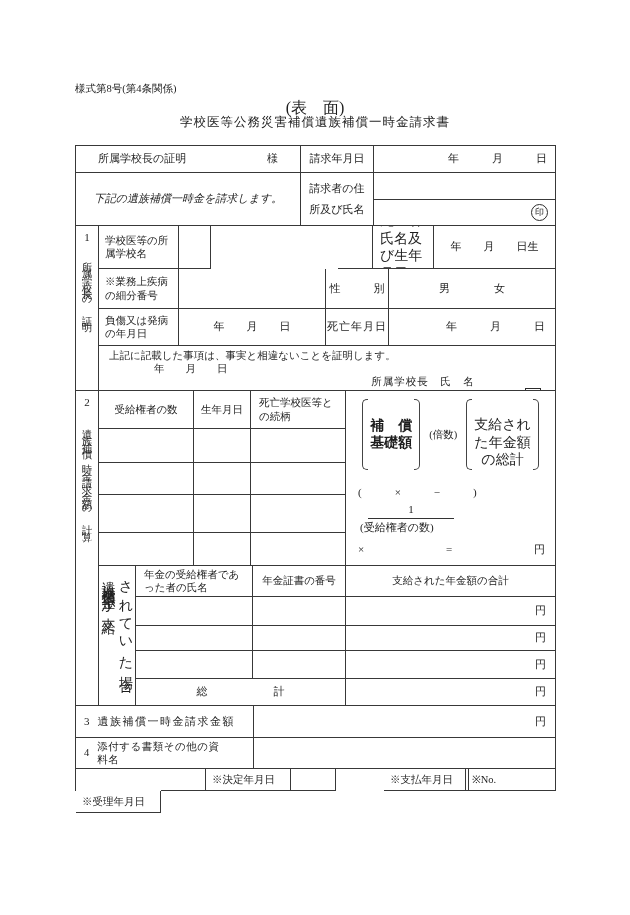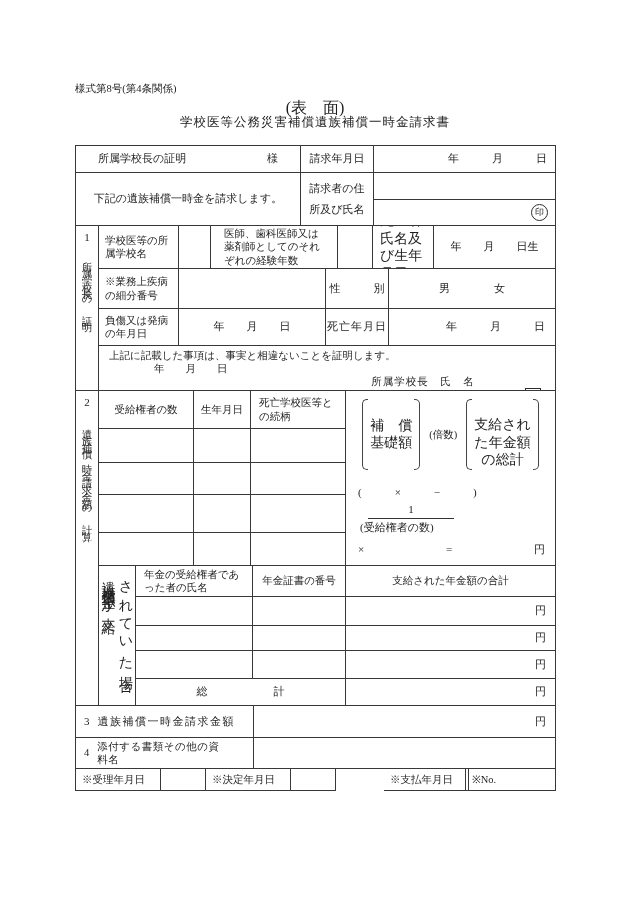--- a/index.html
+++ b/index.html
@@ -61,7 +61,7 @@
   <div class="cell c" style="left:225px; top:0; width:73px; height:27px;">請求年月日</div>
   <div class="cell r" style="left:298px; top:0; width:182px; height:27px; padding-right:8px;">年　　　月　　　日</div>
 
-  <div class="cell c" style="left:0; top:27px; width:225px; height:53px;">下記の遺族補償一時金を請求します。</div>
+  <div class="cell c" style="left:0; top:27px; width:225px; height:53px;font-style:italic;">下記の遺族補償一時金を請求します。</div>
   <div class="cell c" style="left:225px; top:27px; width:73px; height:53px; padding:0 8px; line-height:1.9;">請求者の住所及び氏名</div>
   <div class="cell" style="left:298px; top:27px; width:182px; height:27px;"></div>
   <div class="cell r" style="left:298px; top:54px; width:182px; height:26px; padding-right:7px;">

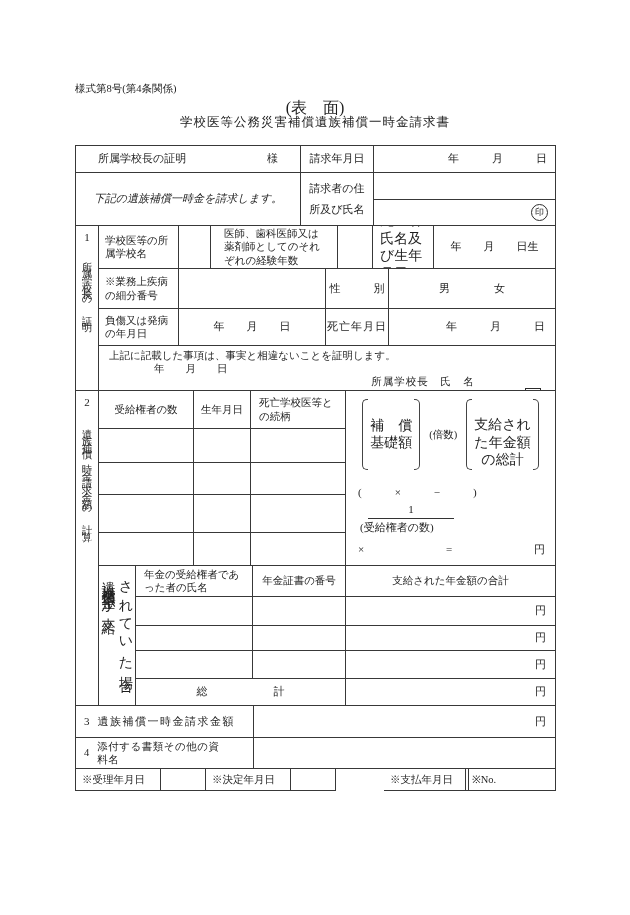--- a/index.html
+++ b/index.html
@@ -75,7 +75,6 @@
 
   <div class="cell l small" style="left:23px; top:80px; width:80px; height:43px; padding:0 6px;">学校医等の所属学校名</div>
   <div class="cell" style="left:103px; top:80px; width:32px; height:43px;"></div>
-  <div class="cell l small" style="left:135px; top:80px; width:127px; height:43px; padding:0 13px;">医師、歯科医師又は薬剤師としてのそれぞれの経験年数</div>
   <div class="cell" style="left:262px; top:80px; width:35px; height:43px;"></div>
   <div class="cell l tiny" style="left:297px; top:80px; width:61px; height:43px; padding:0 7px;">死亡者氏名及び生年月日</div>
   <div class="cell c" style="left:358px; top:80px; width:122px; height:43px;">年　　月　　日生</div>

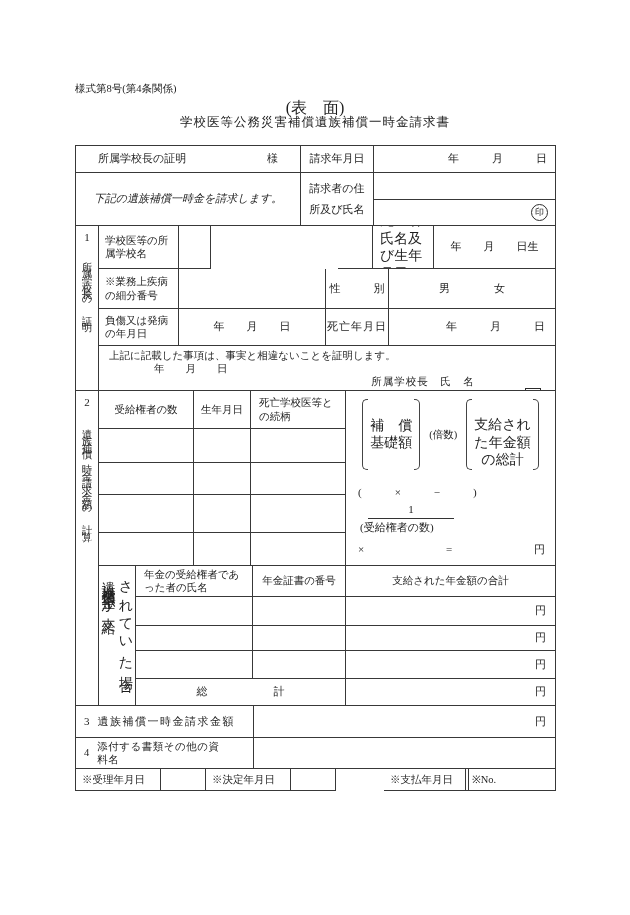--- a/index.html
+++ b/index.html
@@ -122,7 +122,7 @@
 
   <div class="cell" style="left:270px; top:245px; width:210px; height:175px; padding:8px 8px 0 8px;">
     <div style="display:flex; align-items:stretch; justify-content:center; gap:9px;">
-      <div style="display:flex; align-items:stretch;">
+      <div style="display:flex; align-items:stretch;font-weight:bold;">
         <span class="brk brk-l"></span>
         <span class="pre tiny c" style="padding:1px 2px;">補　償
 基礎額</span>

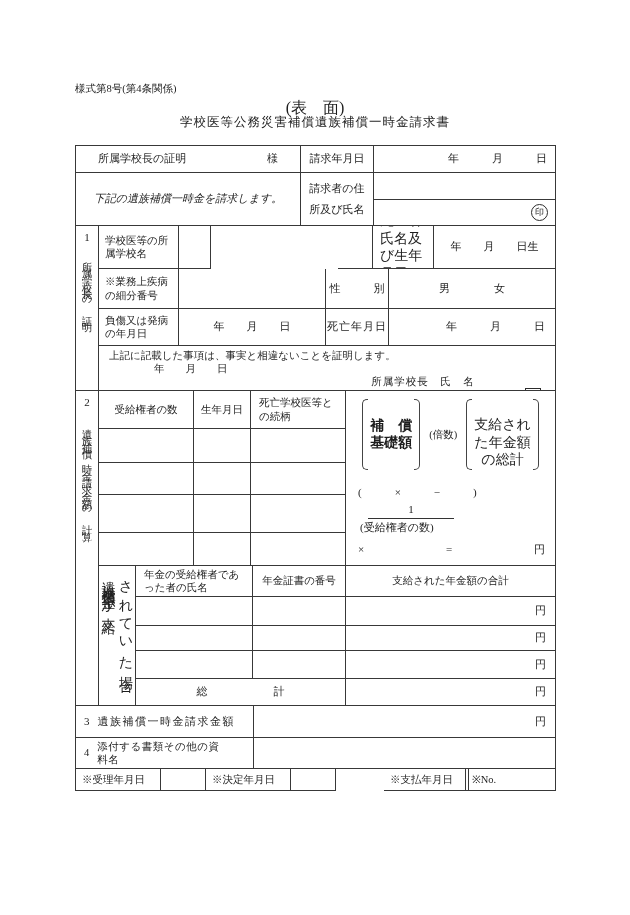--- a/index.html
+++ b/index.html
@@ -182,7 +182,7 @@
   </div>
   <div class="cell" style="left:178px; top:592px; width:302px; height:31px;"></div>
 
-  <div class="cell l small" style="left:0; top:623px; width:85px; height:22px; padding-left:6px;">※受理年月日</div>
+  <div class="cell l small" style="left:0; top:645px; width:85px; height:22px; padding-left:6px;">※受理年月日</div>
   <div class="cell" style="left:85px; top:623px; width:45px; height:22px;"></div>
   <div class="cell l small" style="left:130px; top:623px; width:85px; height:22px; padding-left:6px;">※決定年月日</div>
   <div class="cell" style="left:215px; top:623px; width:45px; height:22px;"></div>

